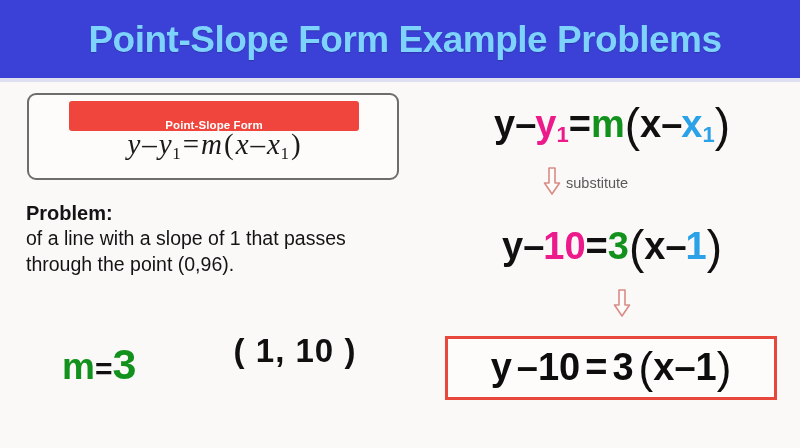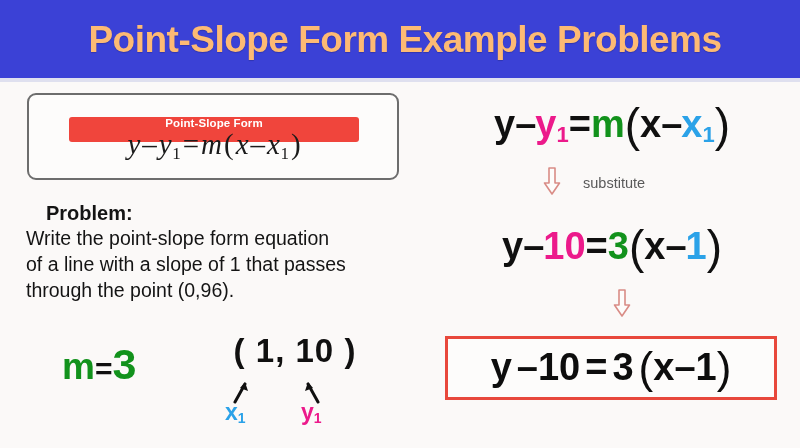--- a/index.html
+++ b/index.html
@@ -27,7 +27,7 @@
     justify-content: center;
   }
   #header-title {
-    color: #fdba74;
+    color: #7dd3fc;
     font-size: 37px;
     font-weight: bold;
     letter-spacing: -0.5px;

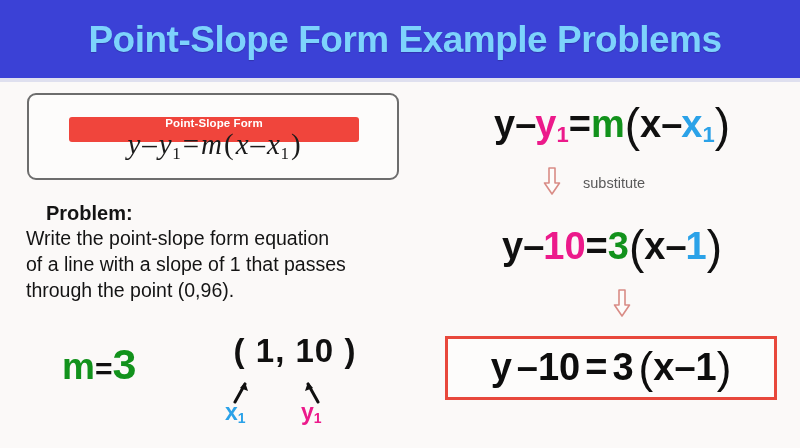--- a/index.html
+++ b/index.html
@@ -66,13 +66,12 @@
   #formula-label-bar {
     position: absolute;
     left: 40px; top: 6px;
-    width: 290px; height: 25px;
+    width: 290px; height: 30px;
     background: #F0453C;
     border-radius: 3px;
     display: flex;
-    align-items: flex-start;
+    align-items: flex-end;
     justify-content: center;
-    margin-top: 16px;
   }
   #formula-label-text {
     color: #ffffff;

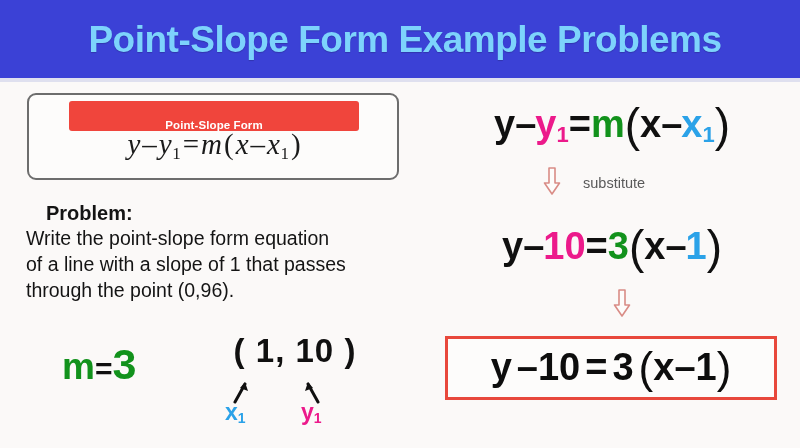--- a/index.html
+++ b/index.html
@@ -209,7 +209,7 @@
     left: 118px; top: 2px;
     display: flex;
     align-items: center;
-    gap: 21px;
+    gap: 4px;
   }
   #substitute-caption {
     font-size: 14.5px;

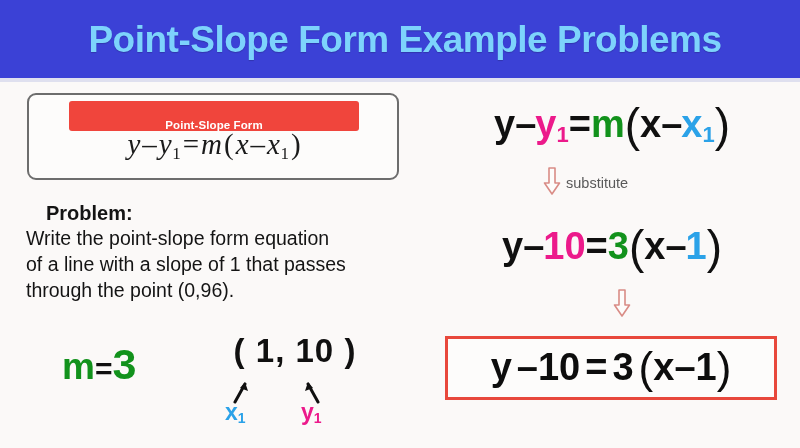--- a/index.html
+++ b/index.html
@@ -110,7 +110,6 @@
     font-weight: bold;
     color: #141414;
     line-height: 1.3;
-    margin-left: 20px;
   }
   .problem-line {
     font-size: 19.5px;

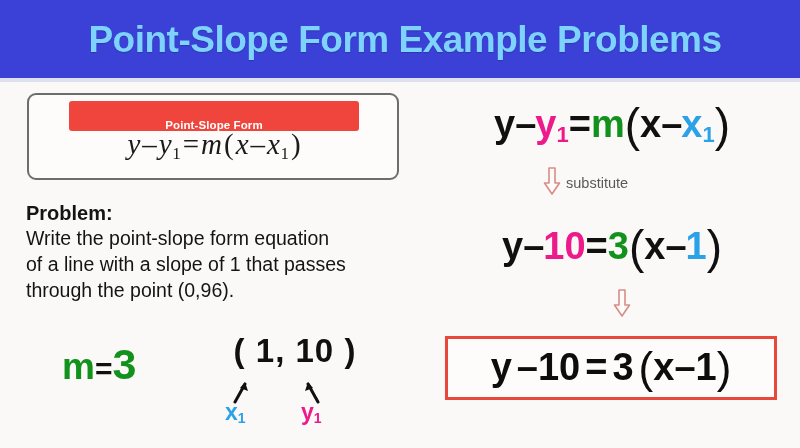--- a/index.html
+++ b/index.html
@@ -275,7 +275,6 @@
 
       <div id="problem-block">
         <div id="problem-heading">Problem:</div>
-        <div class="problem-line">Write the point-slope form equation</div>
         <div class="problem-line">of a line with a slope of 1 that passes</div>
         <div class="problem-line">through the point (0,96).</div>
       </div>

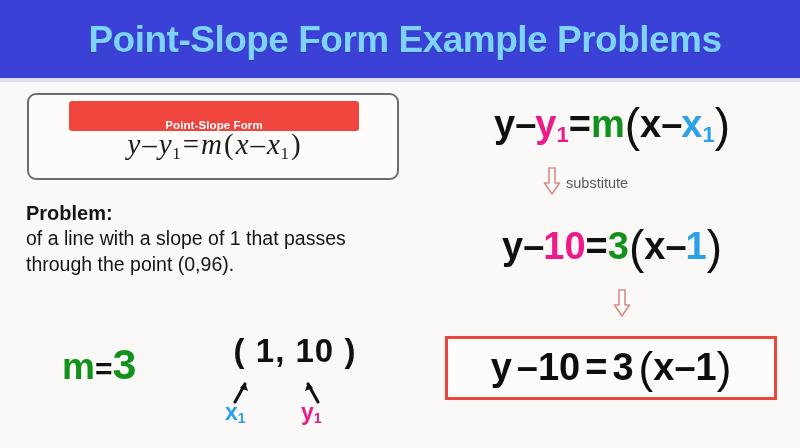--- a/index.html
+++ b/index.html
@@ -286,23 +286,6 @@
         <div id="point-group">
           <div id="point-pair"><span>(</span> <span>1</span><span>,</span> <span>10</span> <span>)</span></div>
 
-          <div id="point-annotations">
-            <span class="annot" id="x1-arrow">
-              <svg width="22" height="28" viewBox="0 0 22 28">
-                <path d="M4 26 L14 8" stroke="#101010" stroke-width="3" fill="none" stroke-linecap="round"></path>
-                <path d="M14 6 L17 15 L9 12 Z" fill="#101010"></path>
-              </svg>
-            </span>
-            <span class="annot-label" id="x1-label"><span>x</span><span class="sub">1</span></span>
-
-            <span class="annot" id="y1-arrow">
-              <svg width="22" height="28" viewBox="0 0 22 28">
-                <path d="M17 26 L7 8" stroke="#101010" stroke-width="3" fill="none" stroke-linecap="round"></path>
-                <path d="M7 6 L4 15 L12 12 Z" fill="#101010"></path>
-              </svg>
-            </span>
-            <span class="annot-label" id="y1-label"><span>y</span><span class="sub">1</span></span>
-          </div>
         </div>
       </div>
     </div>

